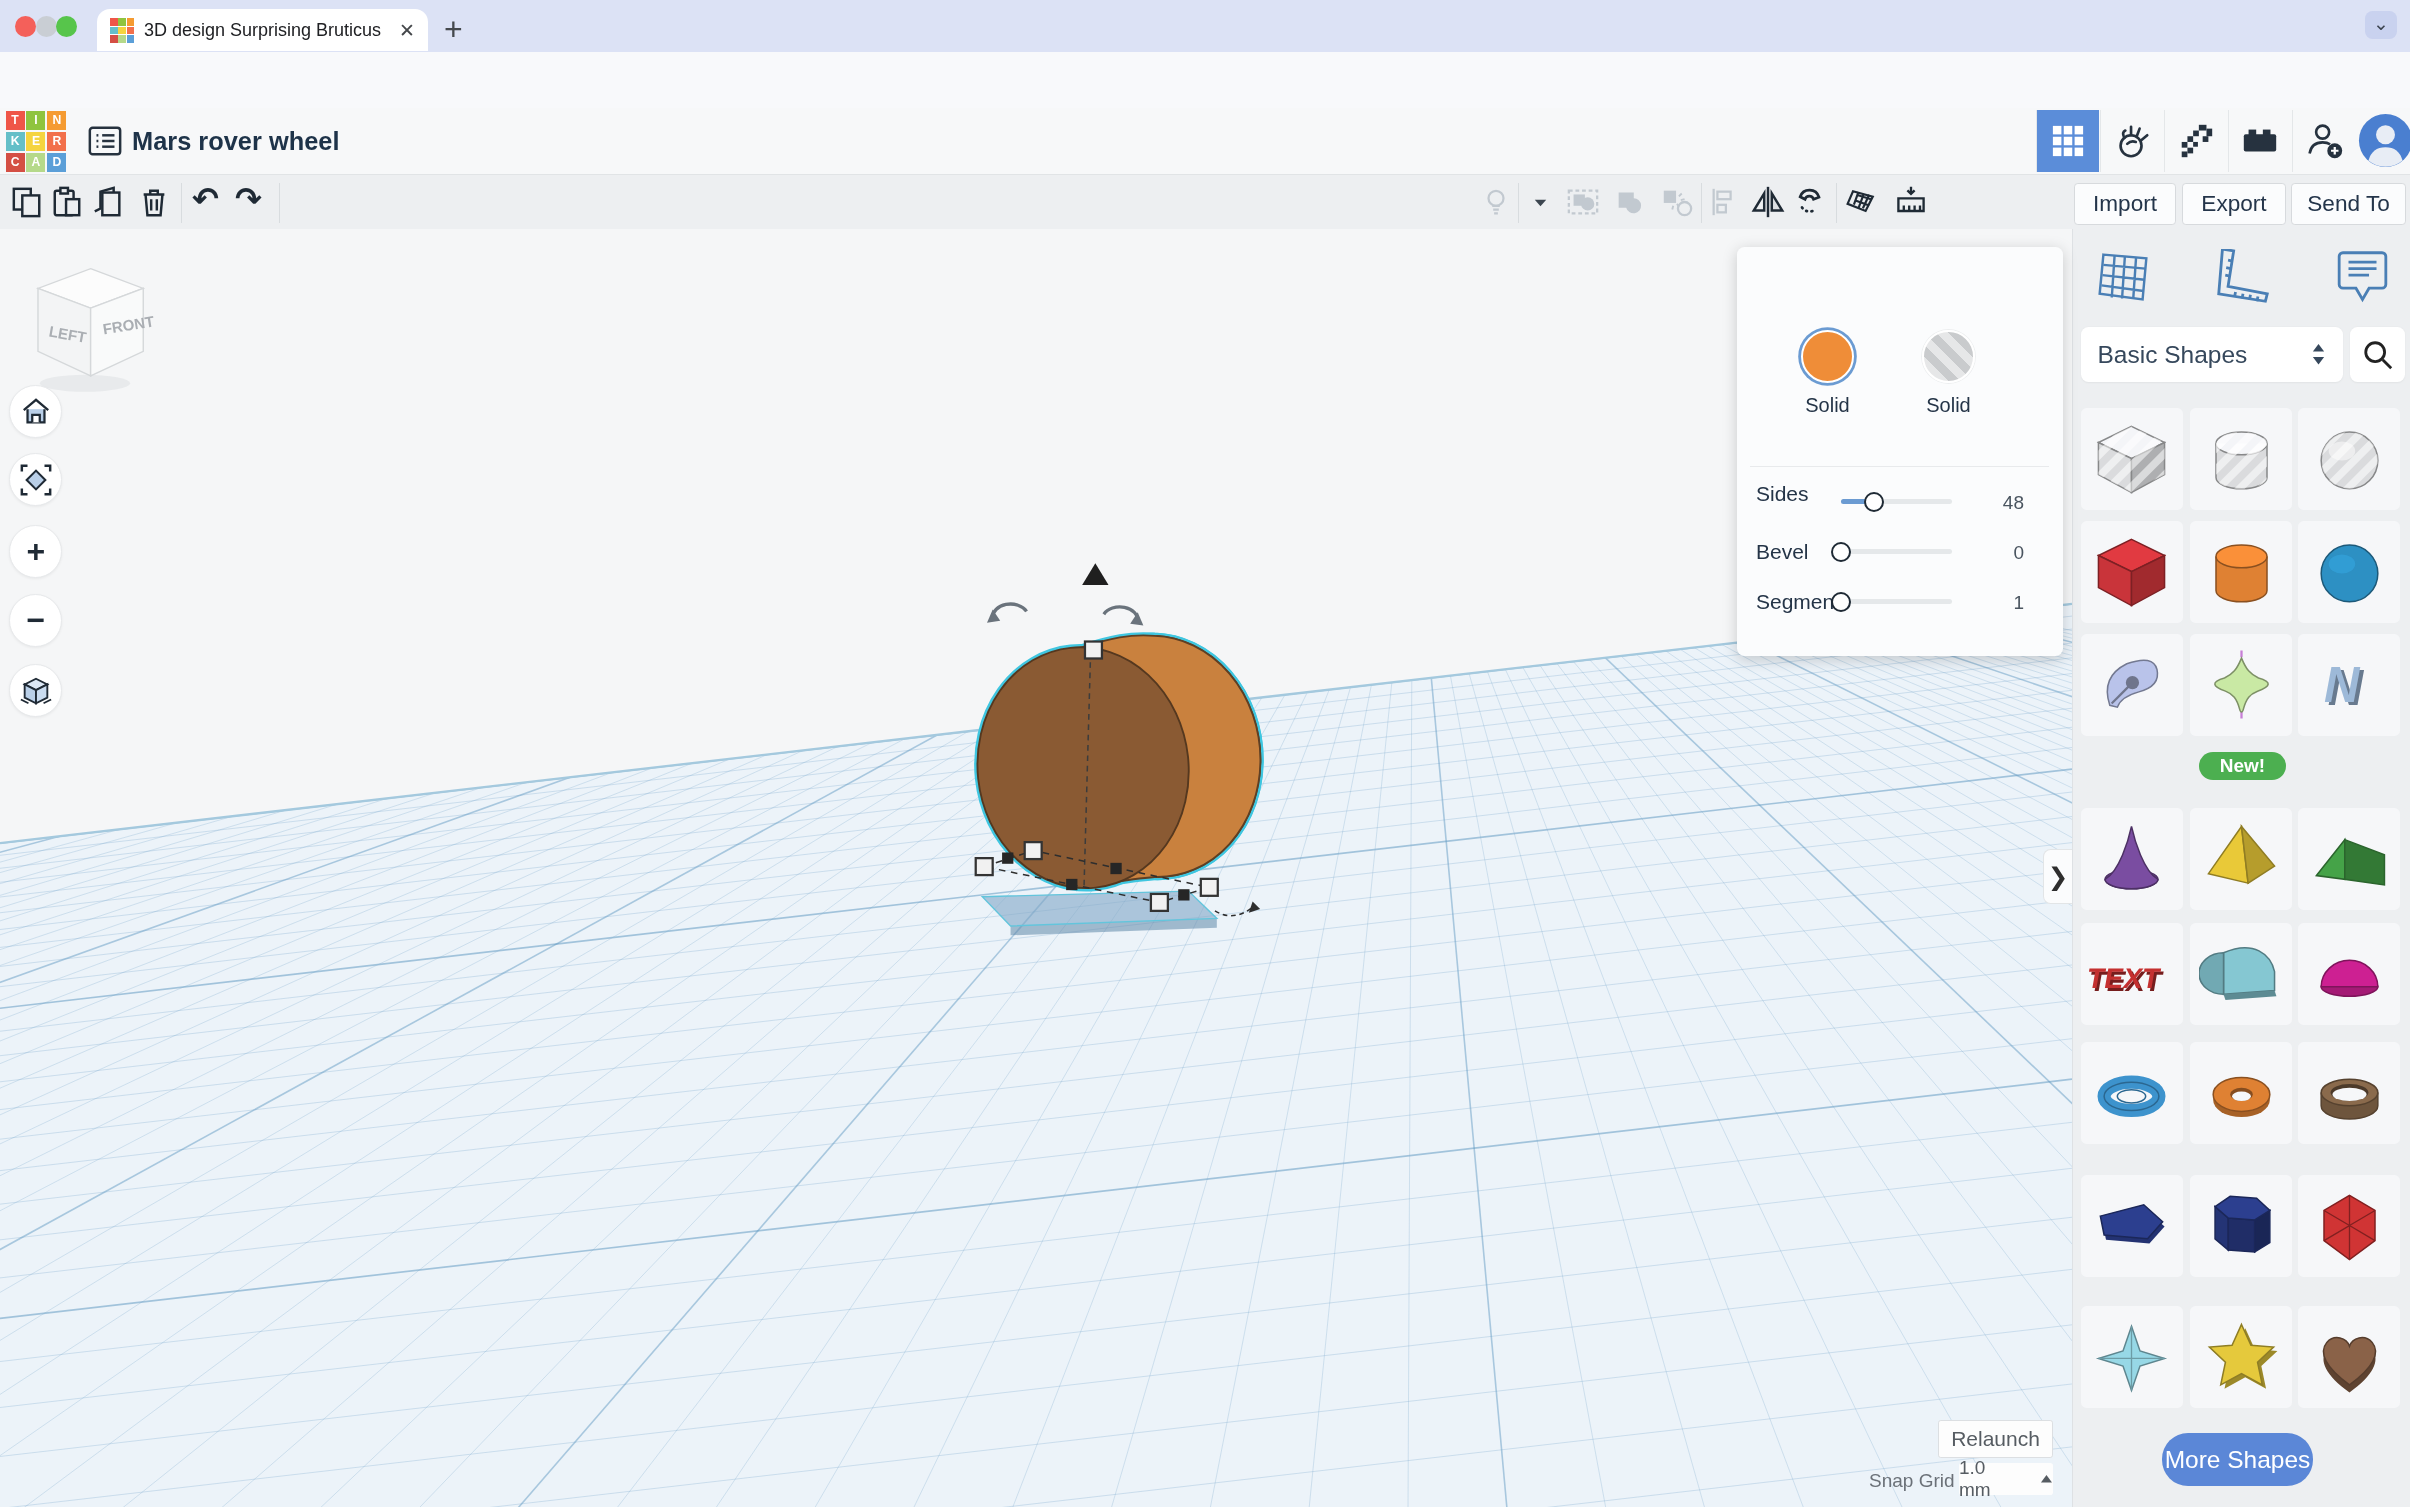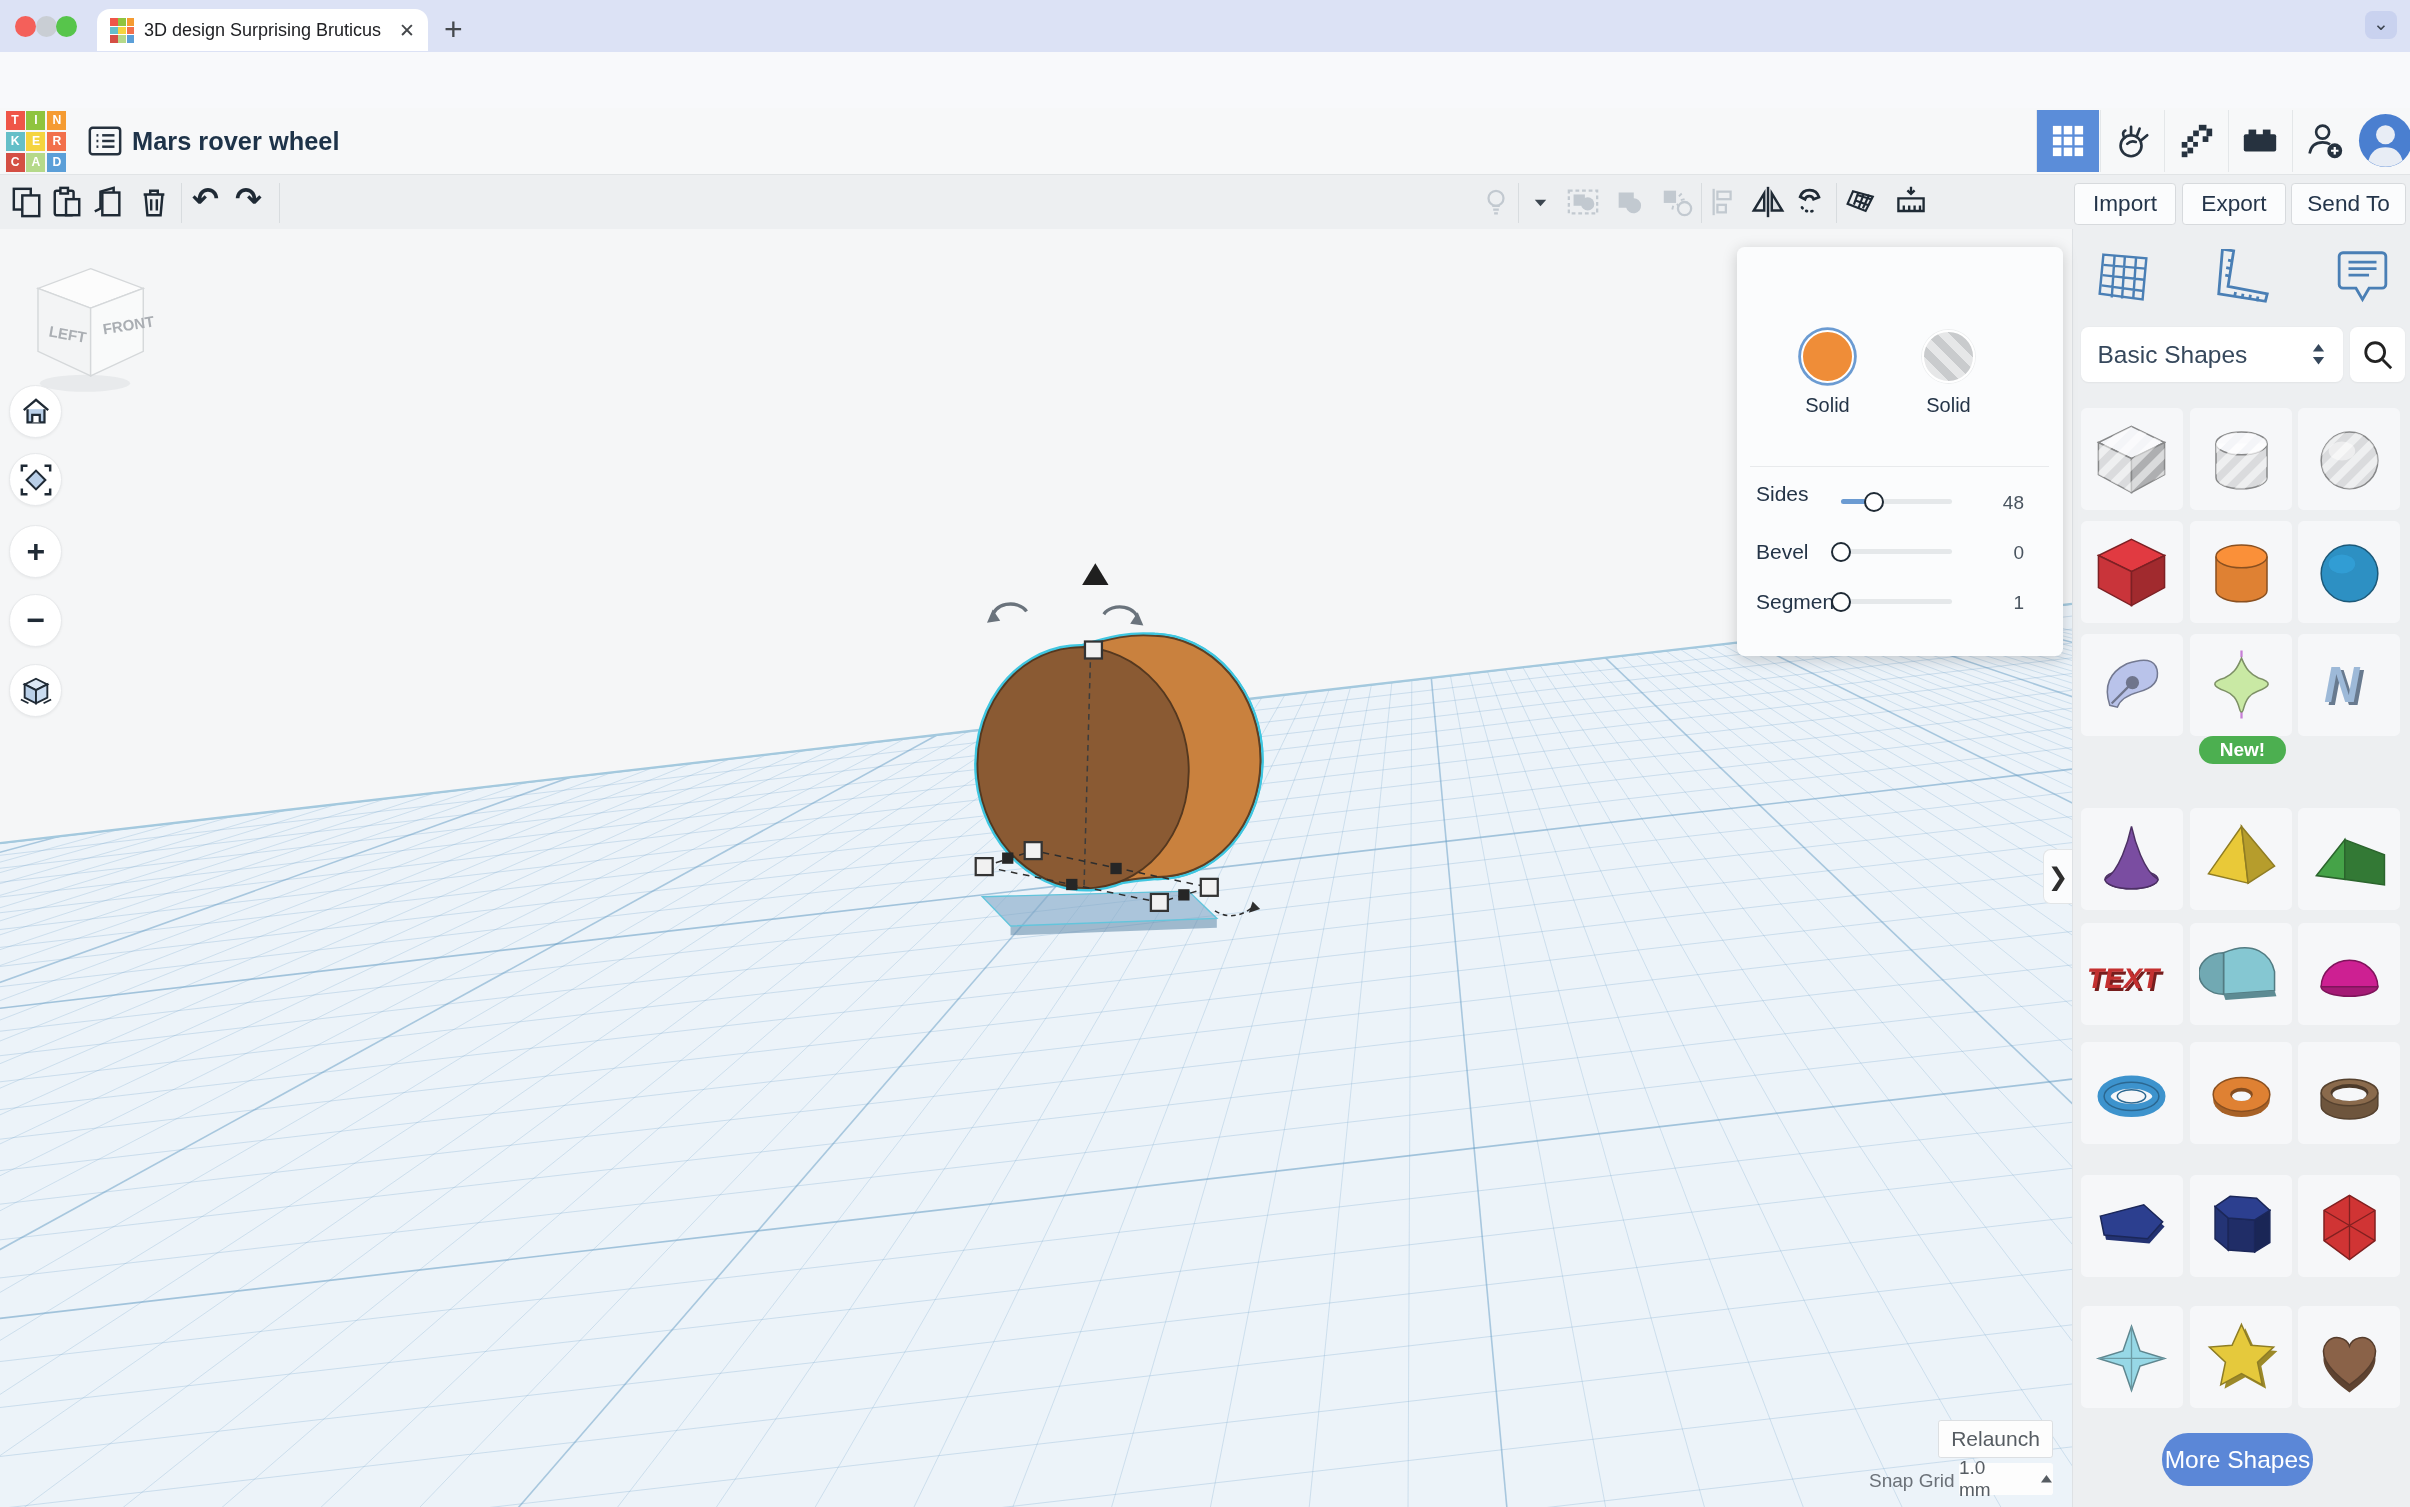--- a/index.html
+++ b/index.html
@@ -70,7 +70,7 @@
     display:flex;align-items:center;justify-content:center;box-shadow:0 0.9px 1.9px rgba(0,0,0,.05);}
   .shape-tile{width:102px;height:102px;background:#f6f7f9;border-radius:5.6px;
     display:flex;align-items:center;justify-content:center;}
-  #new-badge{left:126px;top:507px;width:87px;height:28px;background:#4caf50;border-radius:14px;
+  #new-badge{left:126px;top:523px;width:87px;height:28px;background:#4caf50;border-radius:14px;
     color:#fff;font-size:19px;font-weight:bold;display:flex;align-items:center;justify-content:center;}
   #more-shapes{left:89px;top:1204px;width:151px;height:53px;background:#5b87d7;border-radius:26px;
     color:#fff;font-size:24.5px;display:flex;align-items:center;justify-content:center;}

